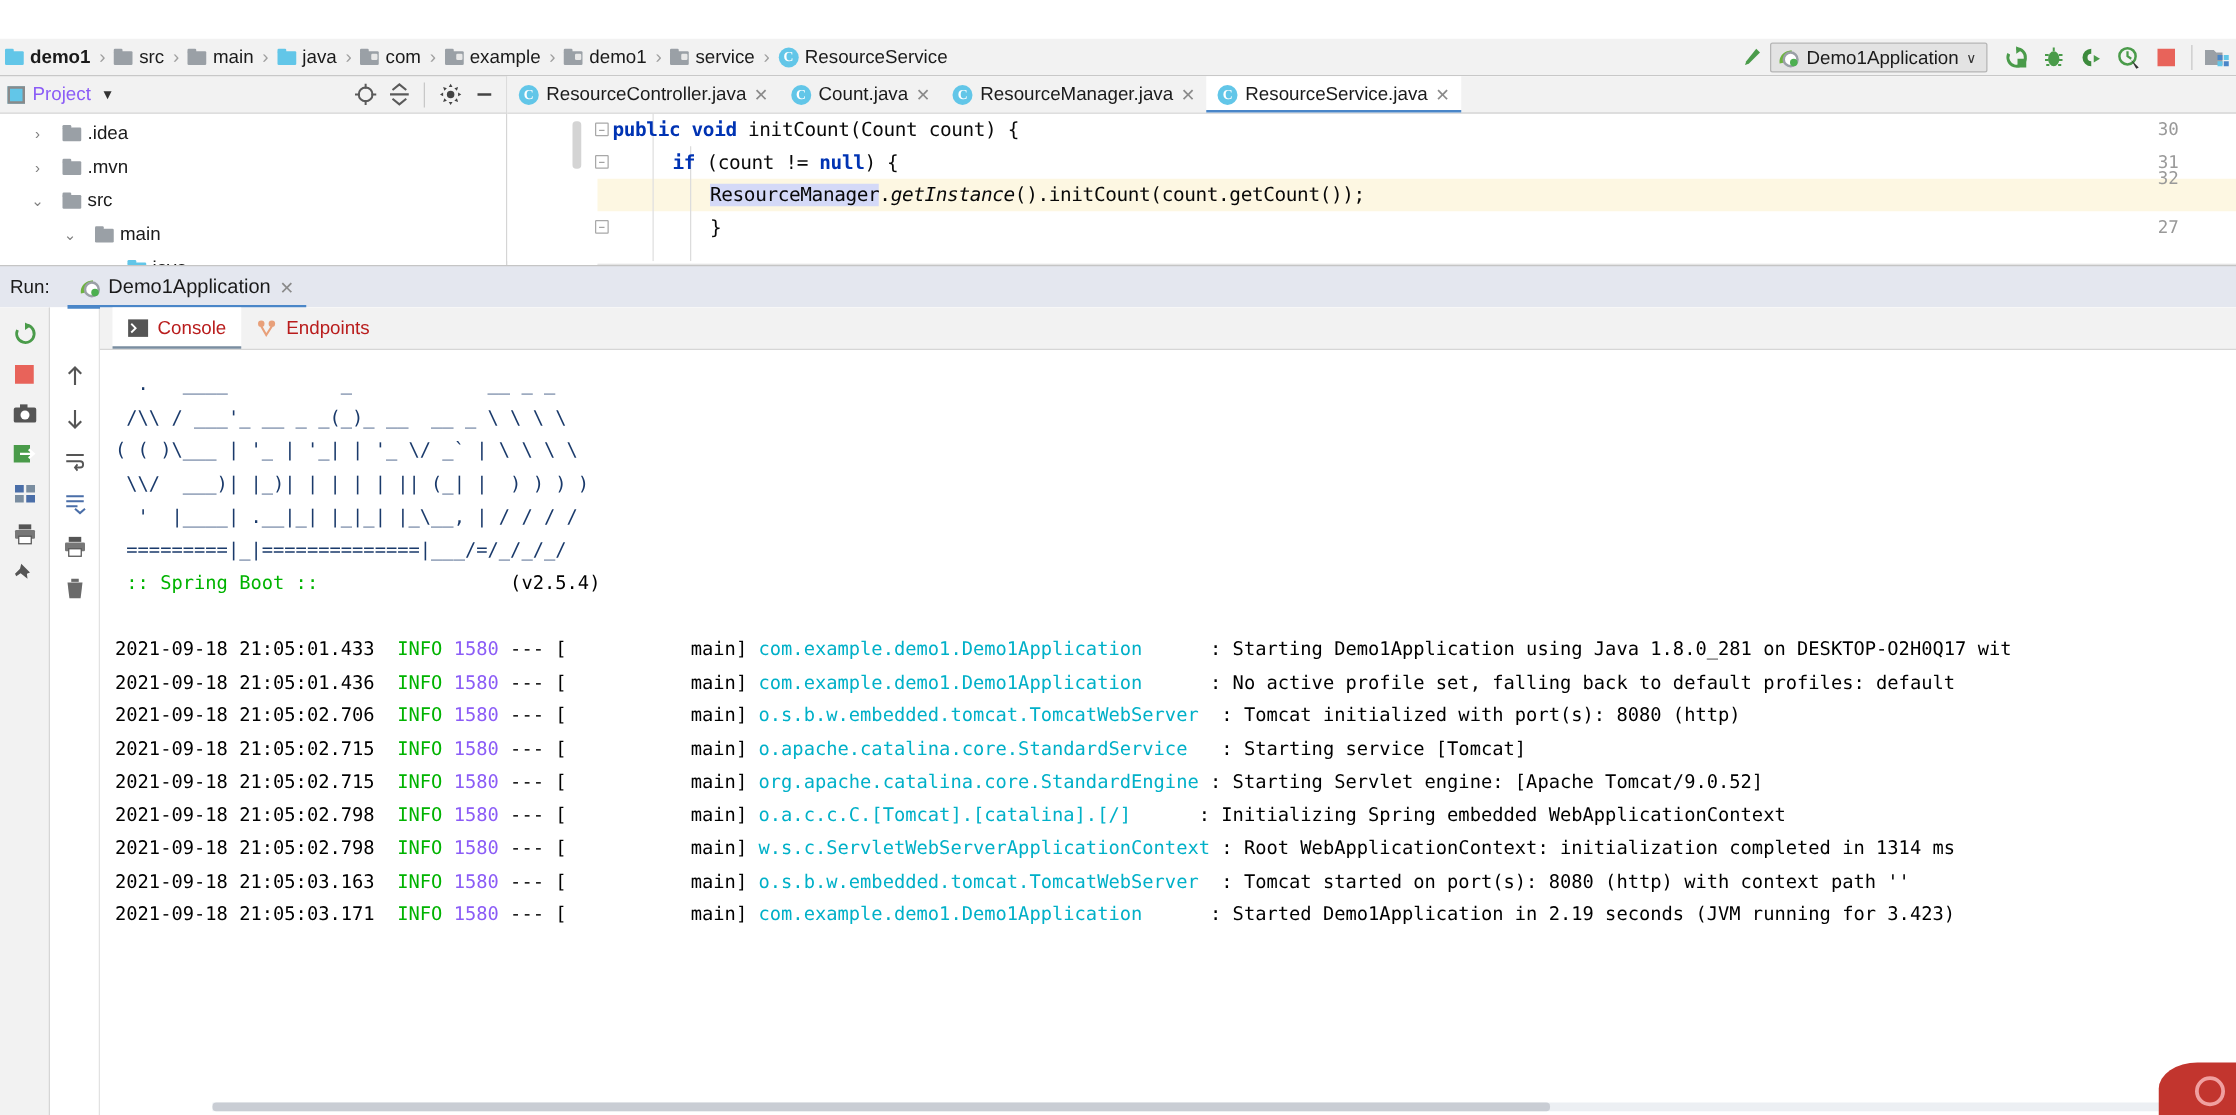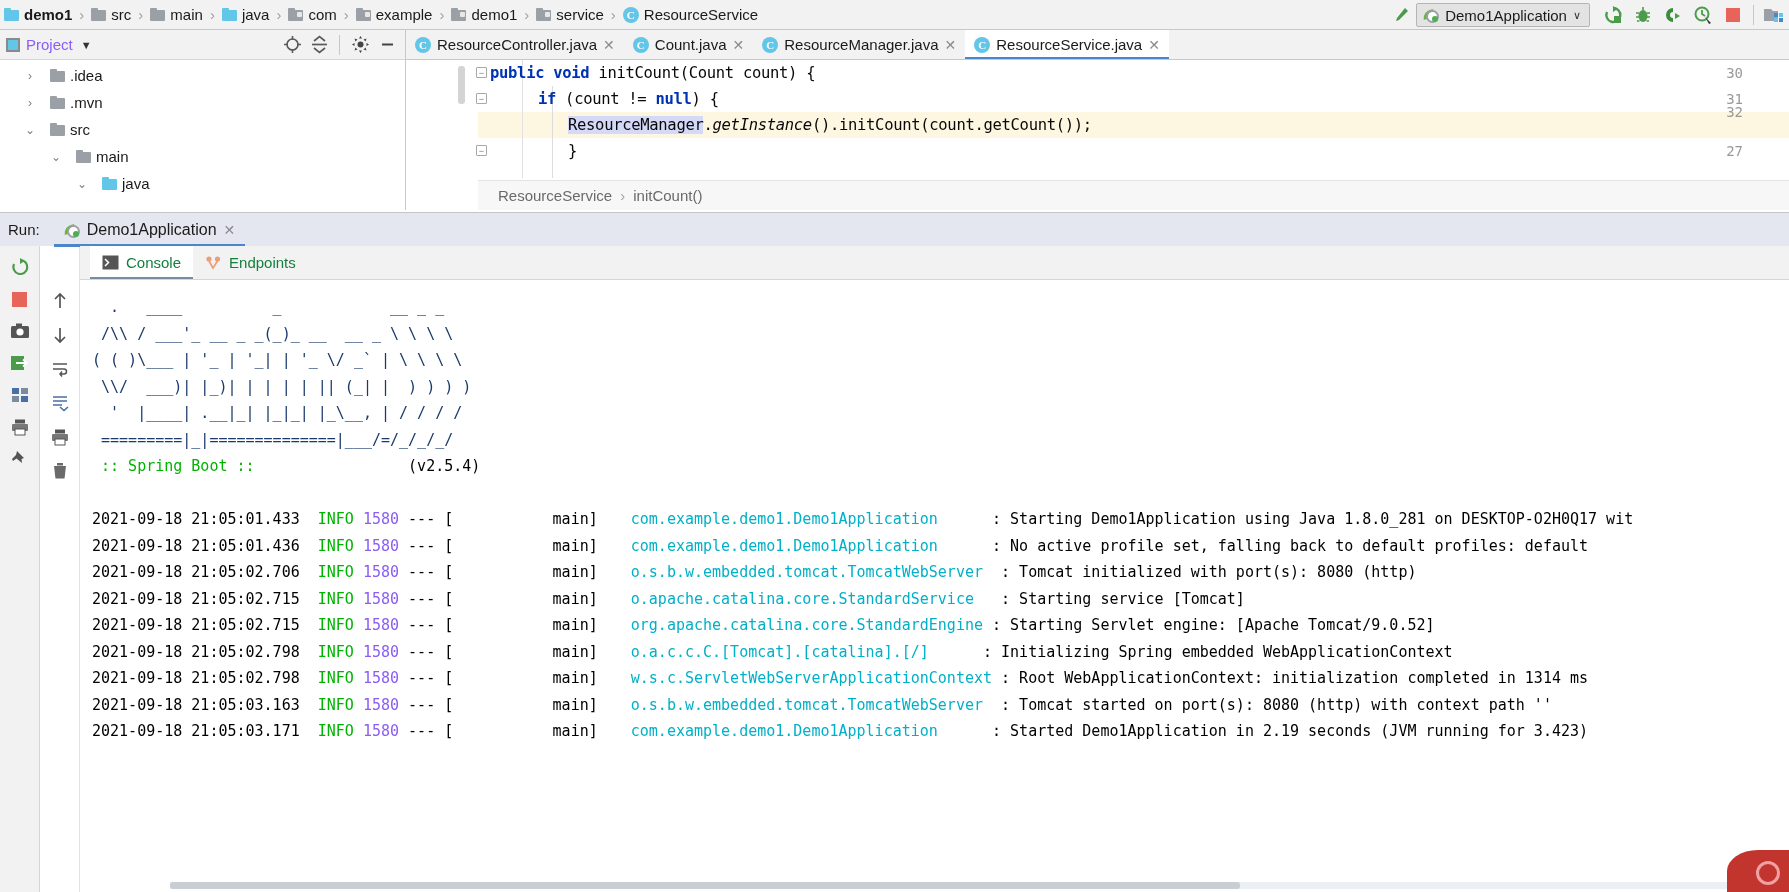--- a/index.html
+++ b/index.html
@@ -18,6 +18,7 @@
     border-bottom: 1px solid #c8c8c8;
     display: flex; align-items: center;
     position: relative;
+    margin-top: 31px;
   }
   .crumbs { display: flex; align-items: center; padding-left: 4px; }
   .crumb { display: flex; align-items: center; font-size: 15px; color: #1a1a1a; }

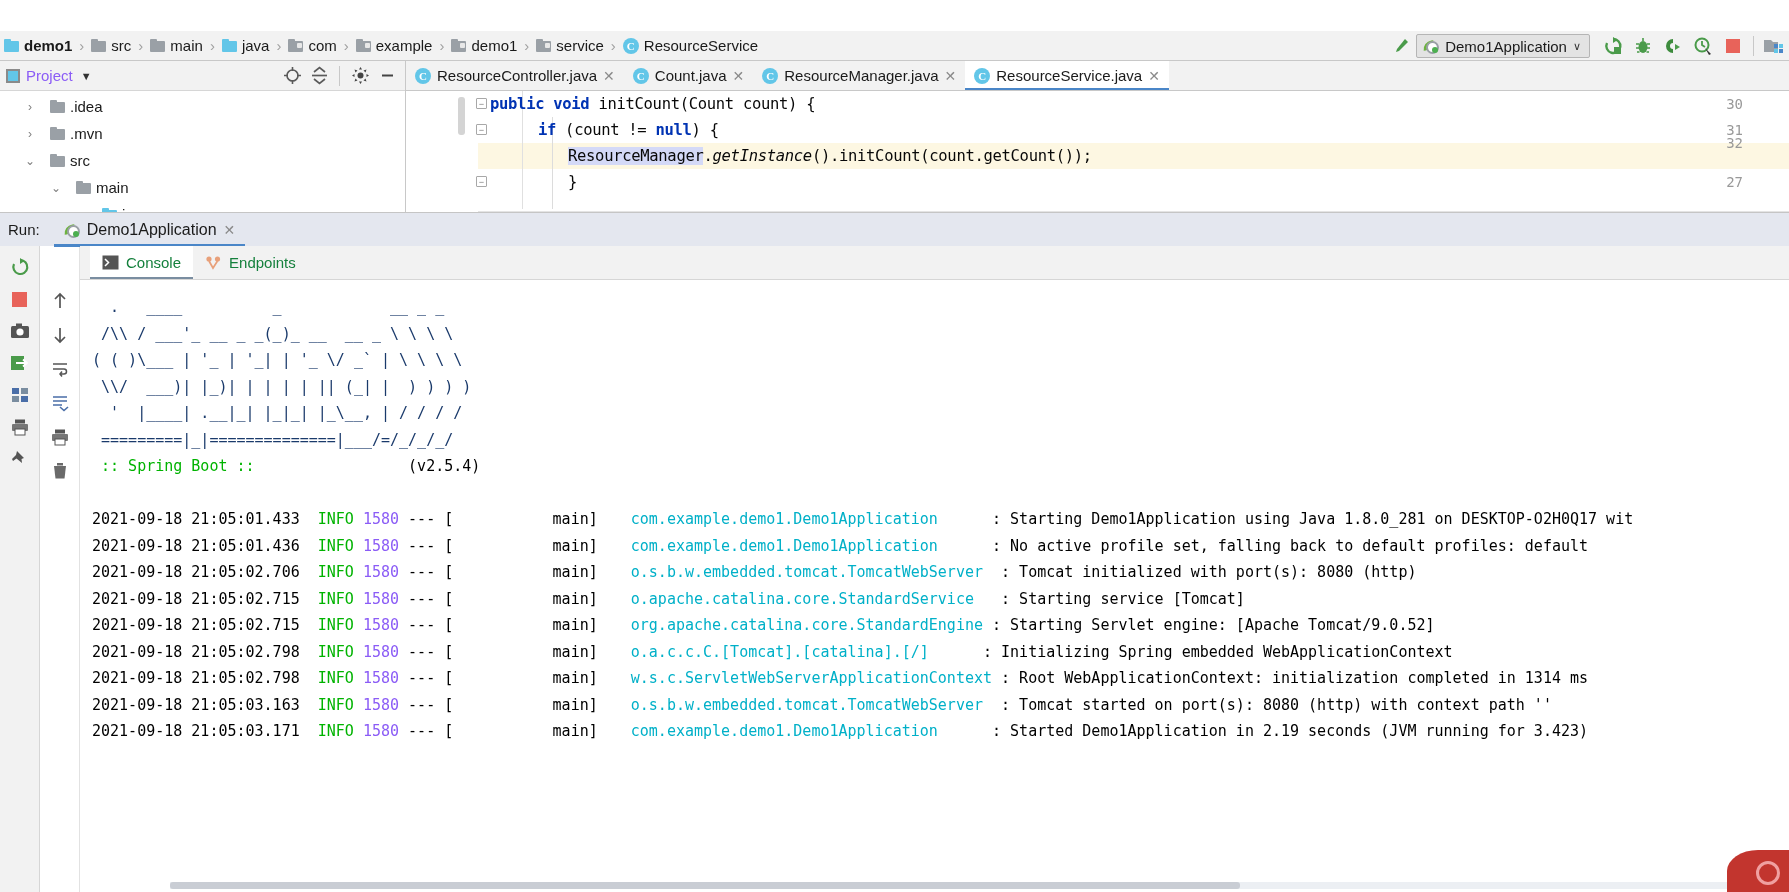--- a/index.html
+++ b/index.html
@@ -198,7 +198,7 @@
   }
   .ctab {
     display: flex; align-items: center; gap: 7px; height: 33px; padding: 0 12px;
-    font-size: 15px; color: #15803d; position: relative;
+    font-size: 15px; color: #b91c1c; position: relative;
   }
   .ctab.active { background: #ffffff; }
   .ctab.active::after {

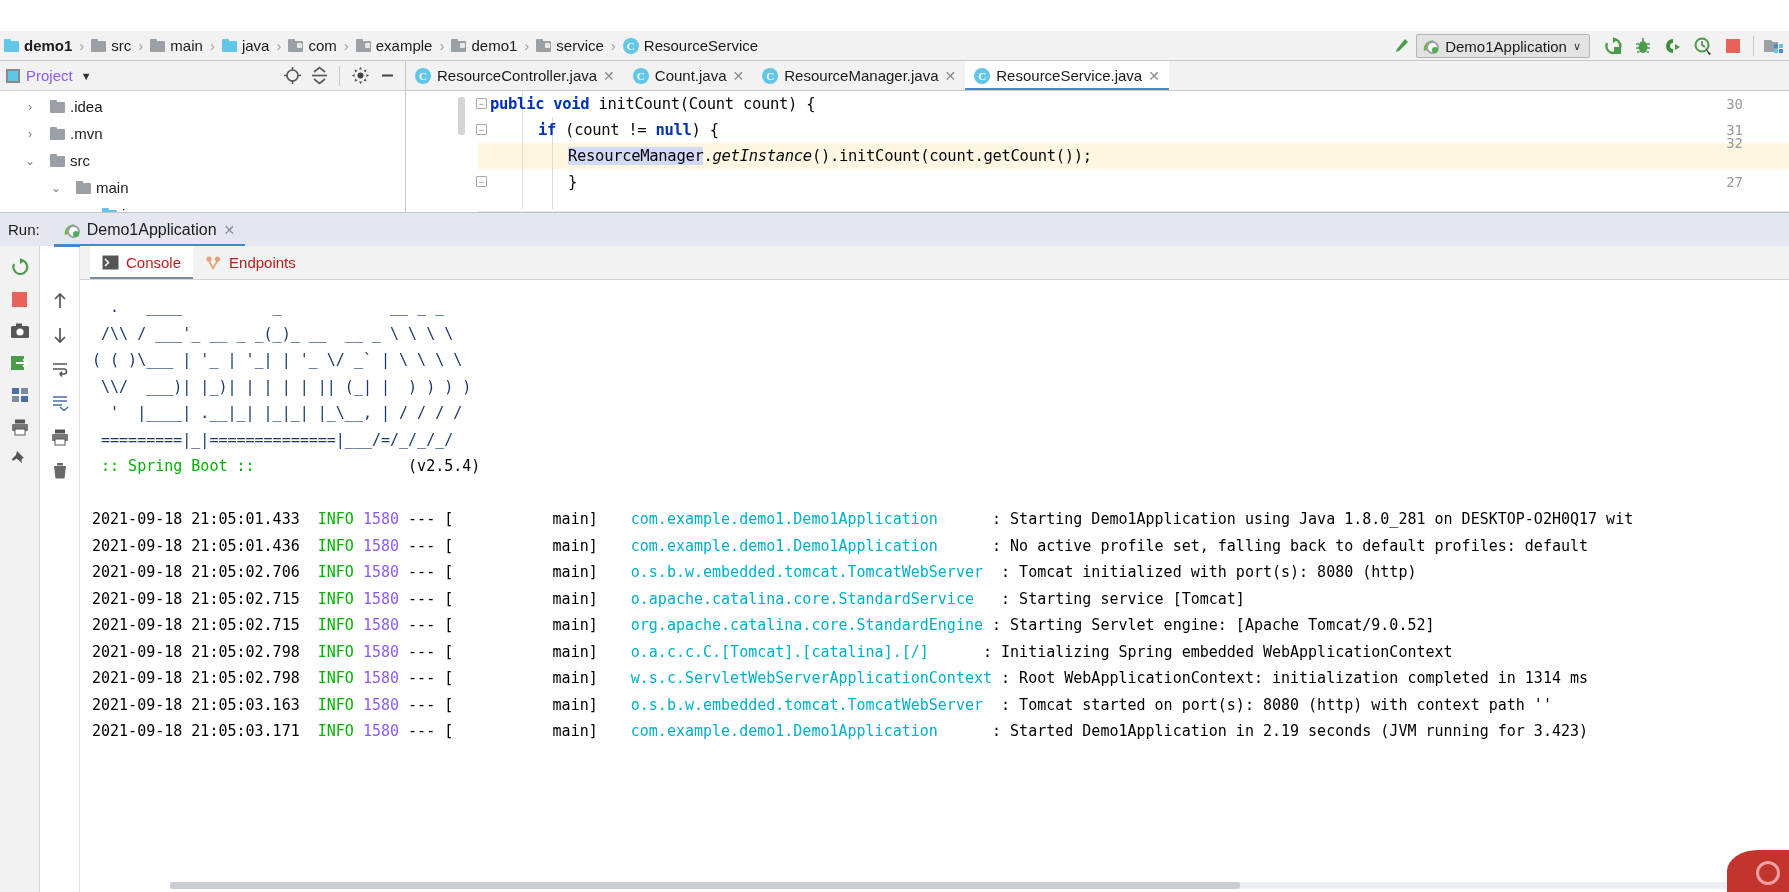--- a/index.html
+++ b/index.html
@@ -215,7 +215,7 @@
   .banner { color: #1a3a6b; }
   .lv-info { color: #00b300; }
   .lv-pid { color: #8b5cf6; }
-  .lg-name { color: #00b0c8; margin-left: 24px; }
+  .lg-name { color: #00b0c8; }
 
   .bottom-scroll {
     position: absolute; left: 90px; right: 0; bottom: 3px; height: 7px;

